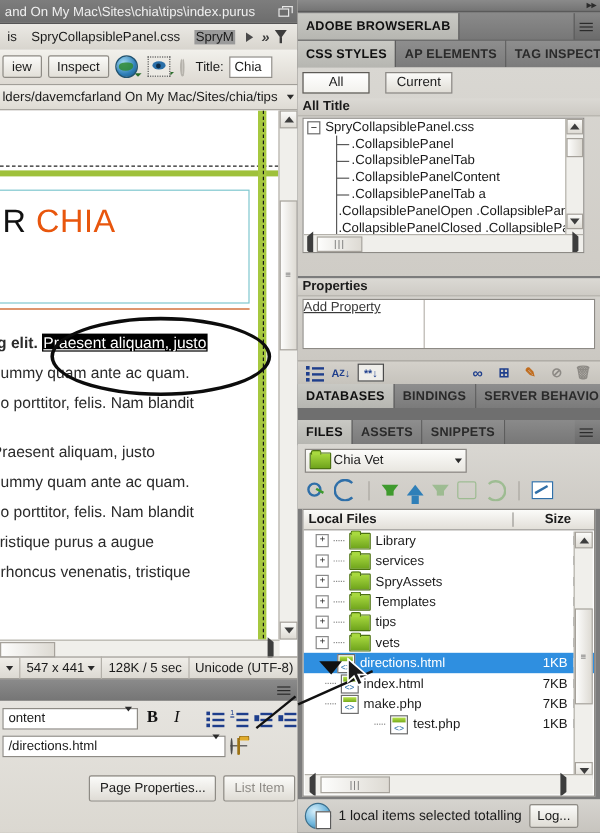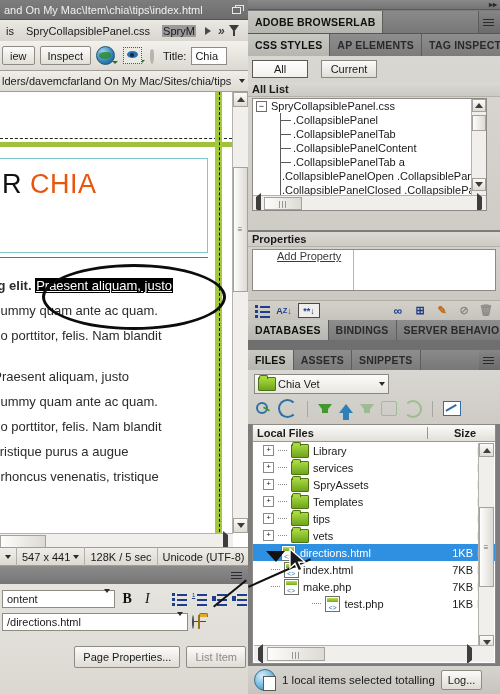--- a/index.html
+++ b/index.html
@@ -309,7 +309,7 @@
   <div id="left">
 
     <div id="titlebar">
-      <span>and On My Mac\Item\chia\tips\index.html</span>
+      <span>and On My Mac\Sites\chia\tips\index.purus</span>
       <span class="restore">
           <b class="b1"></b>
           <b class="b2"></b>

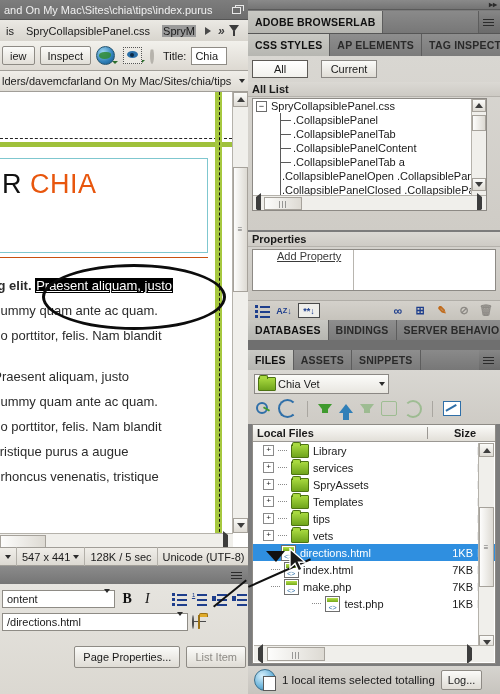--- a/index.html
+++ b/index.html
@@ -516,7 +516,7 @@
         <span class="segbtn on" style="width:56px;">All</span>
         <span class="segbtn" style="width:56px;margin-left:-1px;">Current</span>
       </div>
-      <div class="rulehdr">All List</div>
+      <div class="rulehdr">All Title</div>
 
       <div class="rulelist">
         <div style="position:relative;width:221px;">

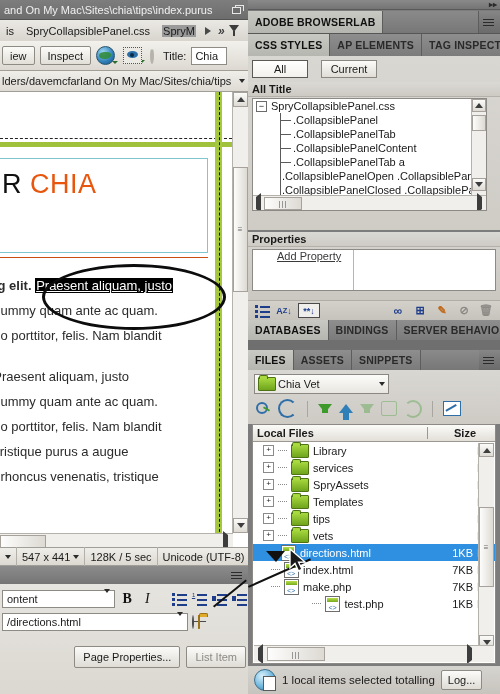--- a/index.html
+++ b/index.html
@@ -234,7 +234,7 @@
   .prophdr{height:15px;display:flex;align-items:center;padding-left:4px;font-size:11px;font-weight:bold;
     background:linear-gradient(to bottom,#dbd9d4,#cecbc5);border-bottom:1px solid #b4b1ab;box-sizing:border-box;}
   .propbody{background:#fff;border:1px solid #8d8a85;margin:2px 4px 0 4px;height:42px;box-sizing:border-box;position:relative;}
-  .addprop{color:#3a3a3a;text-decoration:underline;font-size:11px;padding:3px 0 0 24px;margin-top:28px;}
+  .addprop{color:#3a3a3a;text-decoration:underline;font-size:11px;padding:3px 0 0 0;margin-top:28px;}
   .propdiv{position:absolute;left:100px;top:0;bottom:0;width:1px;background:#b8b5af;}
 
   #proptools{position:absolute;left:0;top:300px;width:252px;height:20px;

